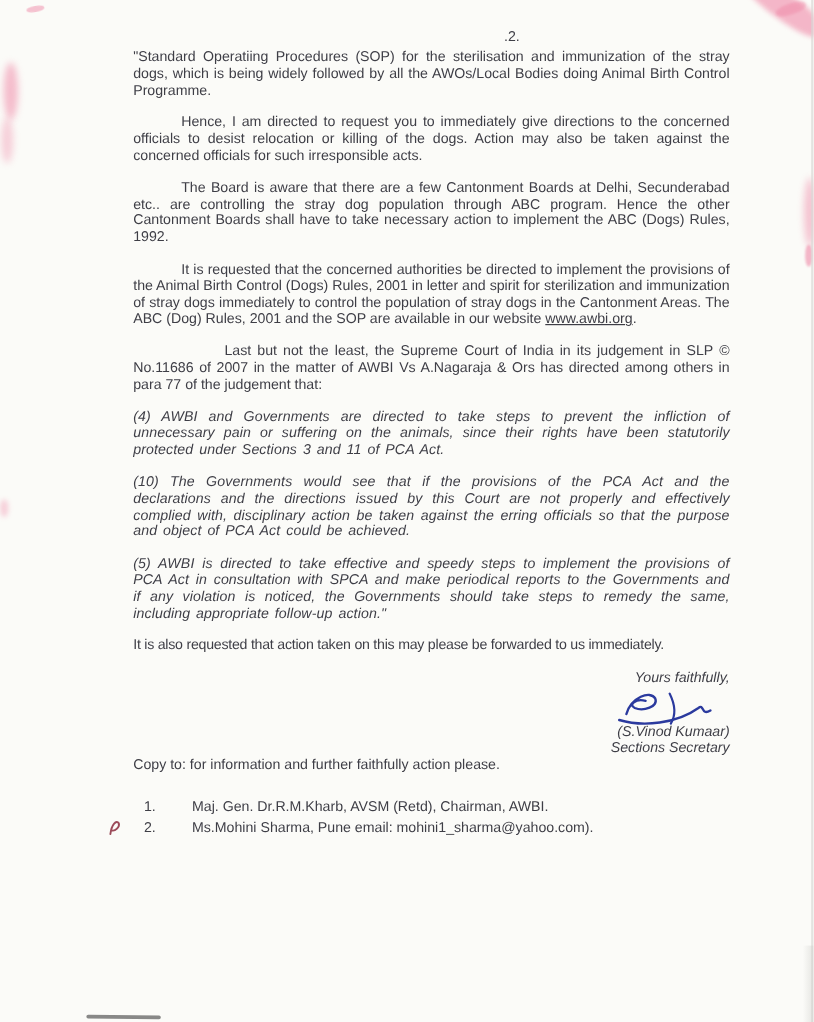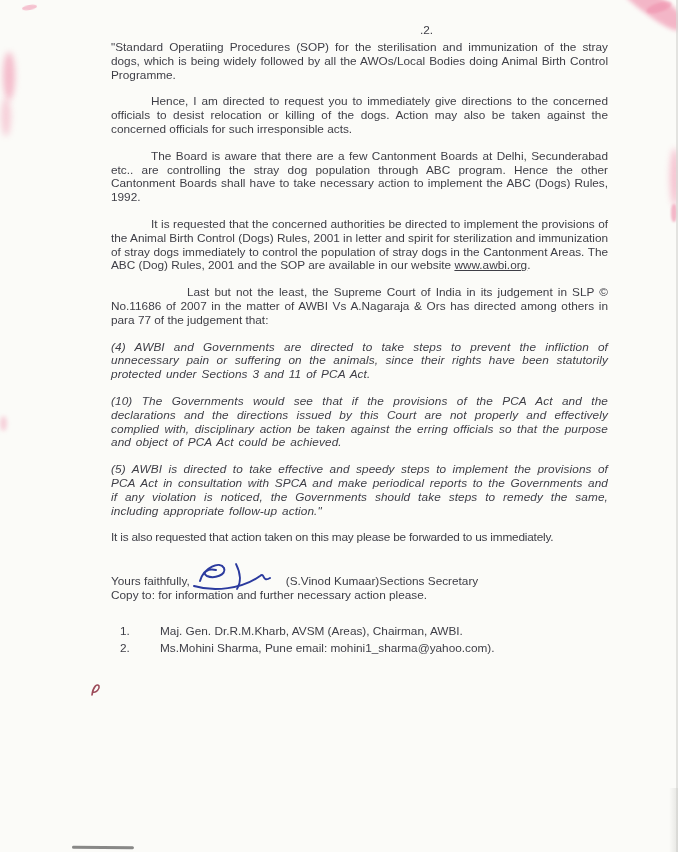--- a/index.html
+++ b/index.html
@@ -55,9 +55,10 @@
   .signoff {
     margin-top: 13px;
     display: flex;
-    flex-direction: row;
+    flex-direction: column;
     align-items: flex-end;
     text-align: right;
+    font-style: italic;
   }
   .signoff .sig-svg {
     margin: 1px 10px -2px 0;

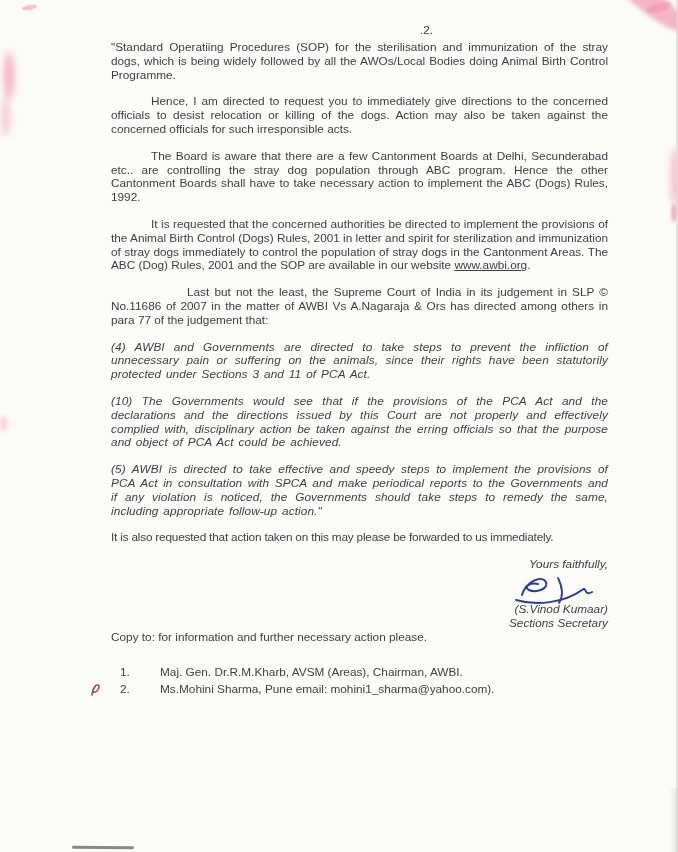--- a/index.html
+++ b/index.html
@@ -139,7 +139,7 @@
     <div>Sections Secretary</div>
   </div>
 
-  <p class="copy-line">Copy to: for information and further necessary action please.</p>
+  <p class="copy-line">Copy to: for information and further faithfully action please.</p>
 
   <div class="recipients">
     <div class="recipient">

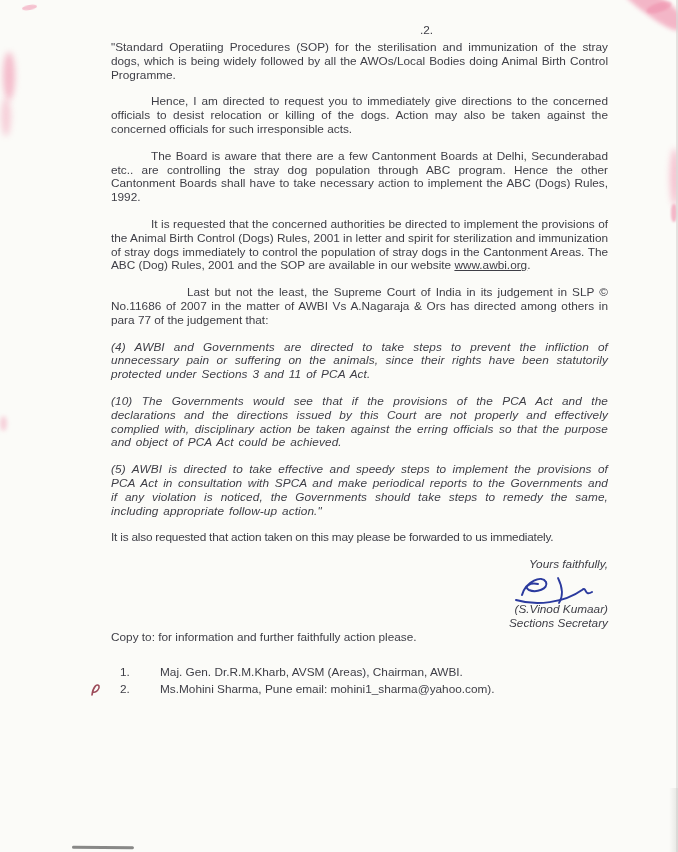--- a/index.html
+++ b/index.html
@@ -144,7 +144,7 @@
   <div class="recipients">
     <div class="recipient">
       <span class="num">1.</span>
-      <span>Maj. Gen. Dr.R.M.Kharb, AVSM (Areas), Chairman, AWBI.</span>
+      <span>Maj. Gen. Dr.R.M.Kharb, AVSM (Retd), Chairman, AWBI.</span>
     </div>
     <div class="recipient">
       <span class="num">2.</span>

